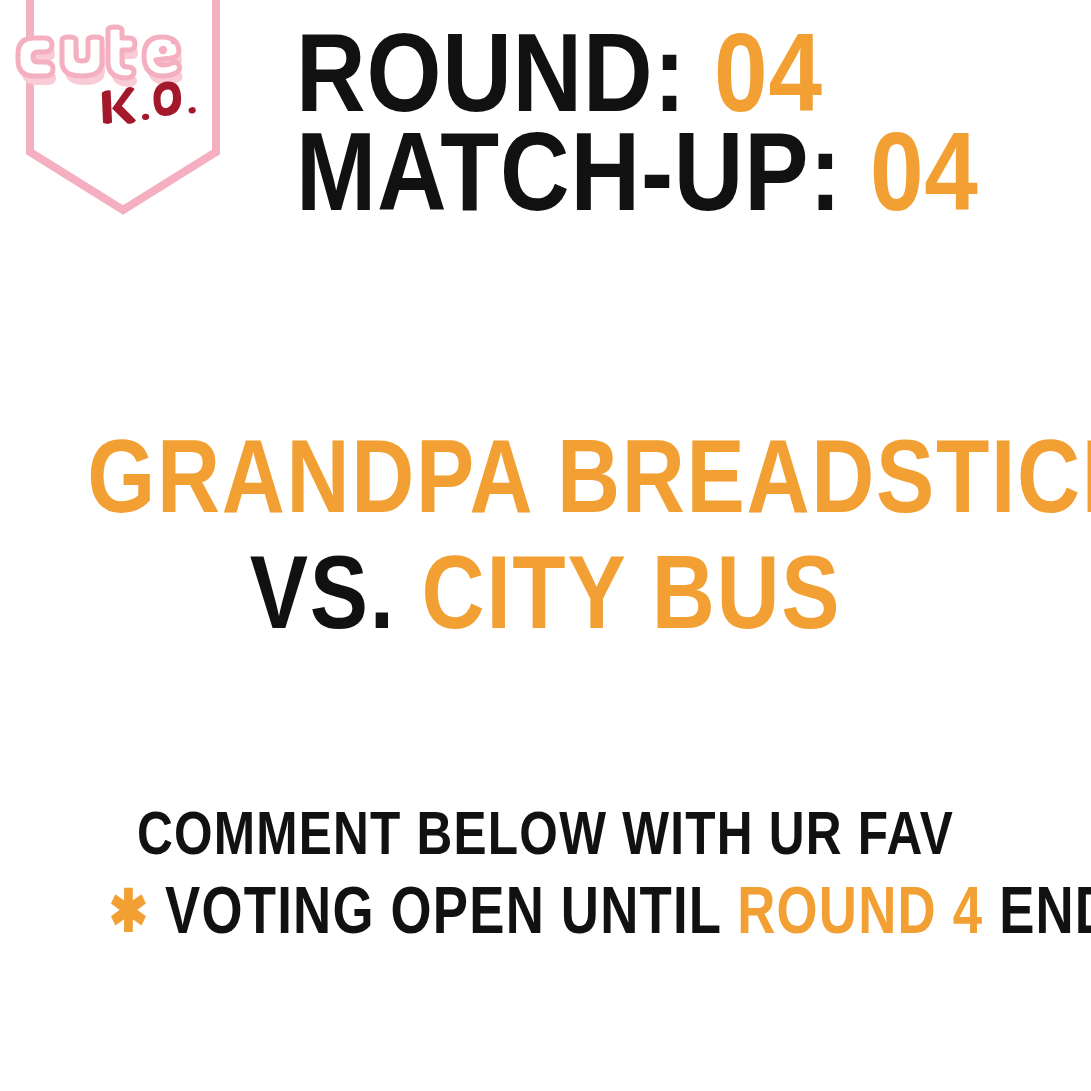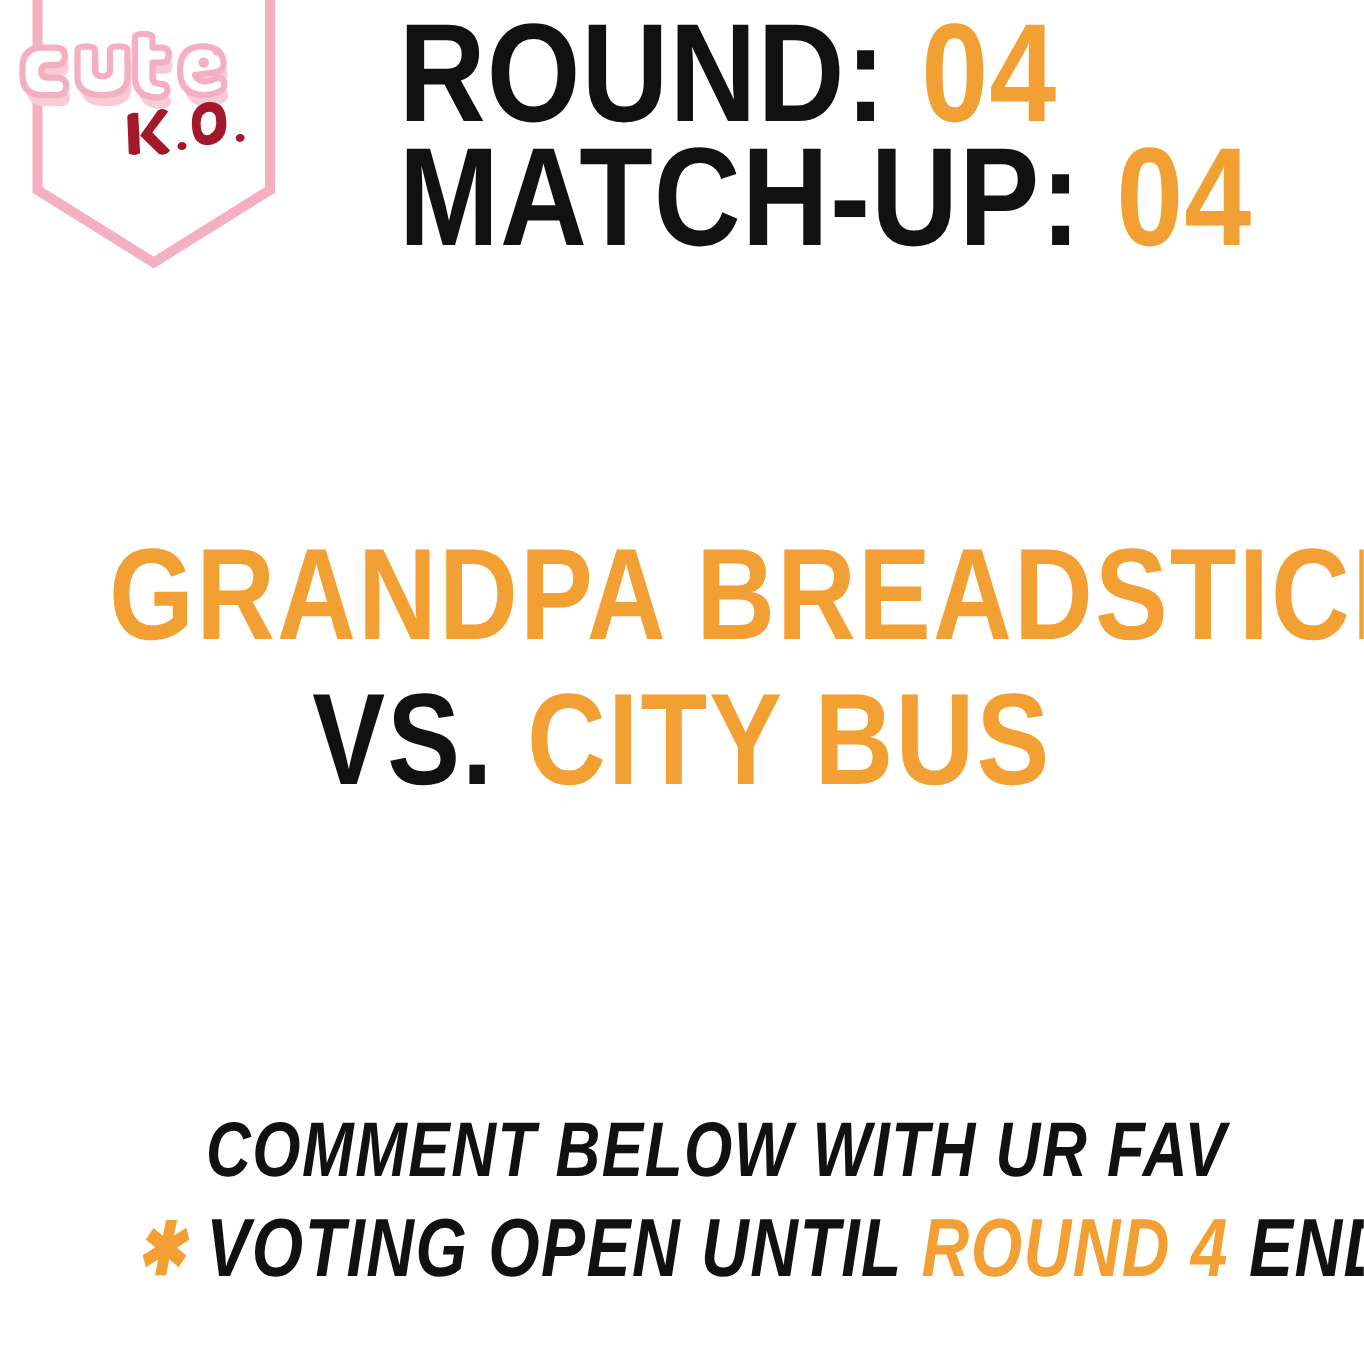--- a/index.html
+++ b/index.html
@@ -60,9 +60,8 @@
   .header {
     position: absolute;
     left: 296px;
-    top: 10px;
+    top: 24px;
     width: 720px;
-    margin-left: 23px;
   }
   .header-line {
     display: block;

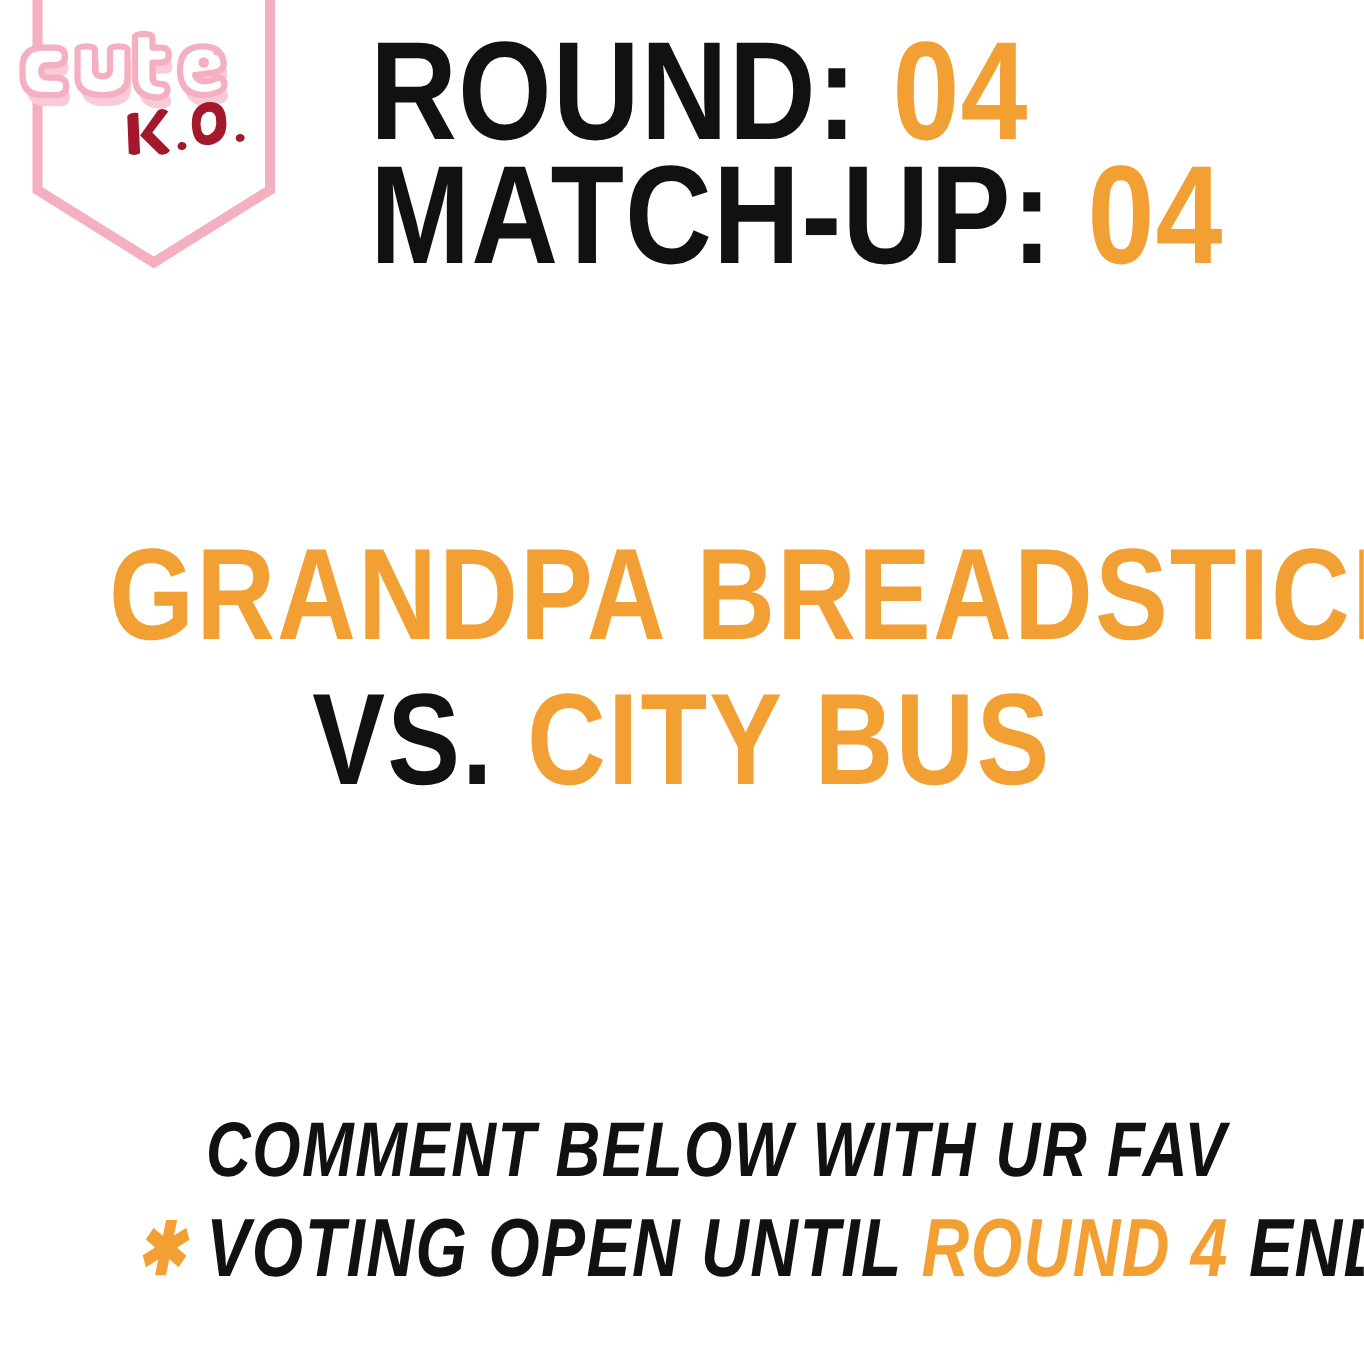--- a/index.html
+++ b/index.html
@@ -110,9 +110,8 @@
     position: absolute;
     left: 0;
     right: 0;
-    top: 888px;
-    text-align: right;
-    font-style: italic;
+    top: 800px;
+    text-align: center;
   }
   .cta-line {
     display: block;

